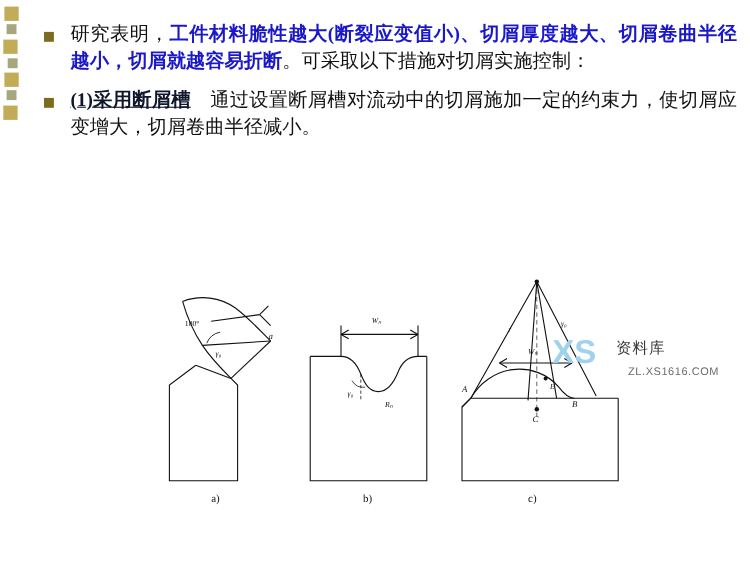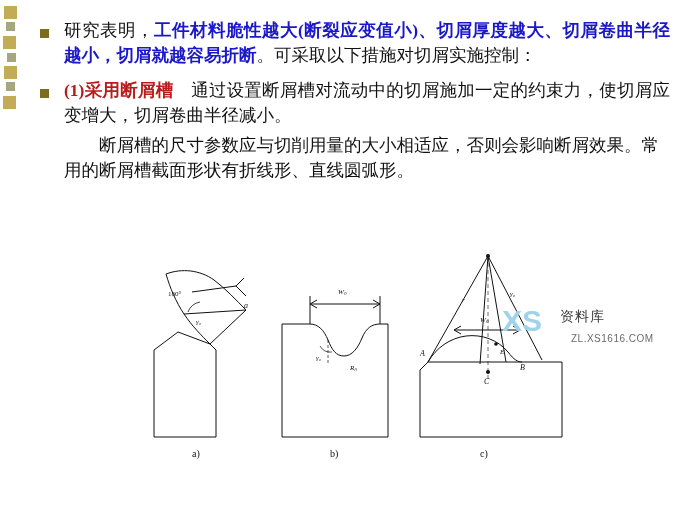--- a/index.html
+++ b/index.html
@@ -72,8 +72,9 @@
     font-weight: bold;
   }
   .em-red {
-    color: #b91c1c;
+    color: #0f172a;
     font-weight: bold;
+    text-decoration: underline;
   }
   .para-indent {
     margin-left: 34px;

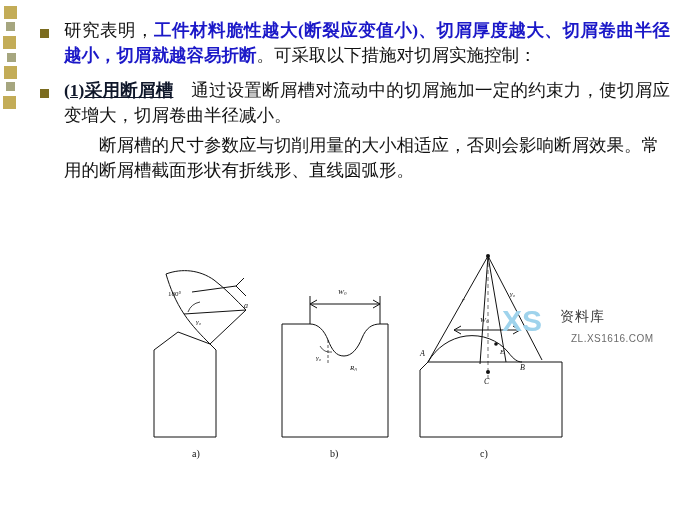--- a/index.html
+++ b/index.html
@@ -178,7 +178,6 @@
       </div>
     </div>
 
-    <div class="para-indent" style="margin-top:4px;">断屑槽的尺寸参数应与切削用量的大小相适应，否则会影响断屑效果。常用的断屑槽截面形状有折线形、直线圆弧形。</div>
   </div>
 
   <div class="figure">

